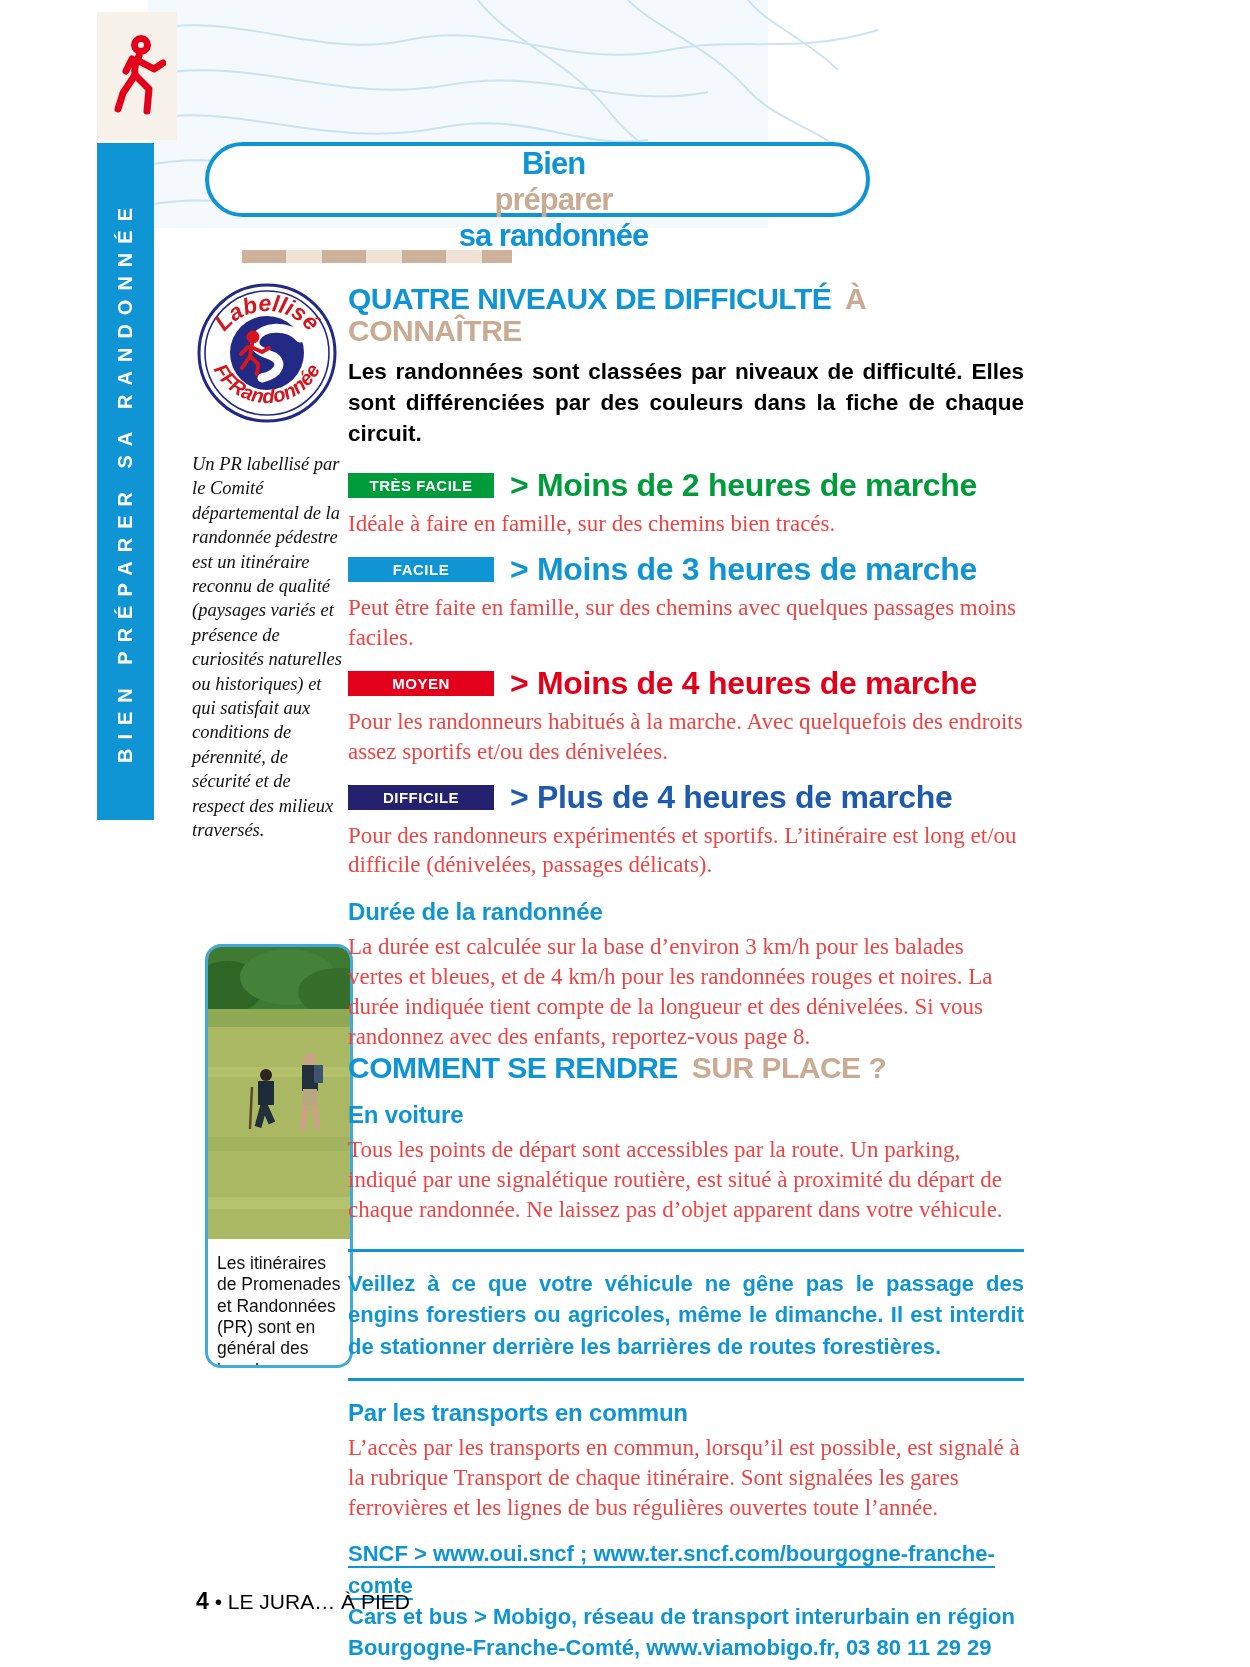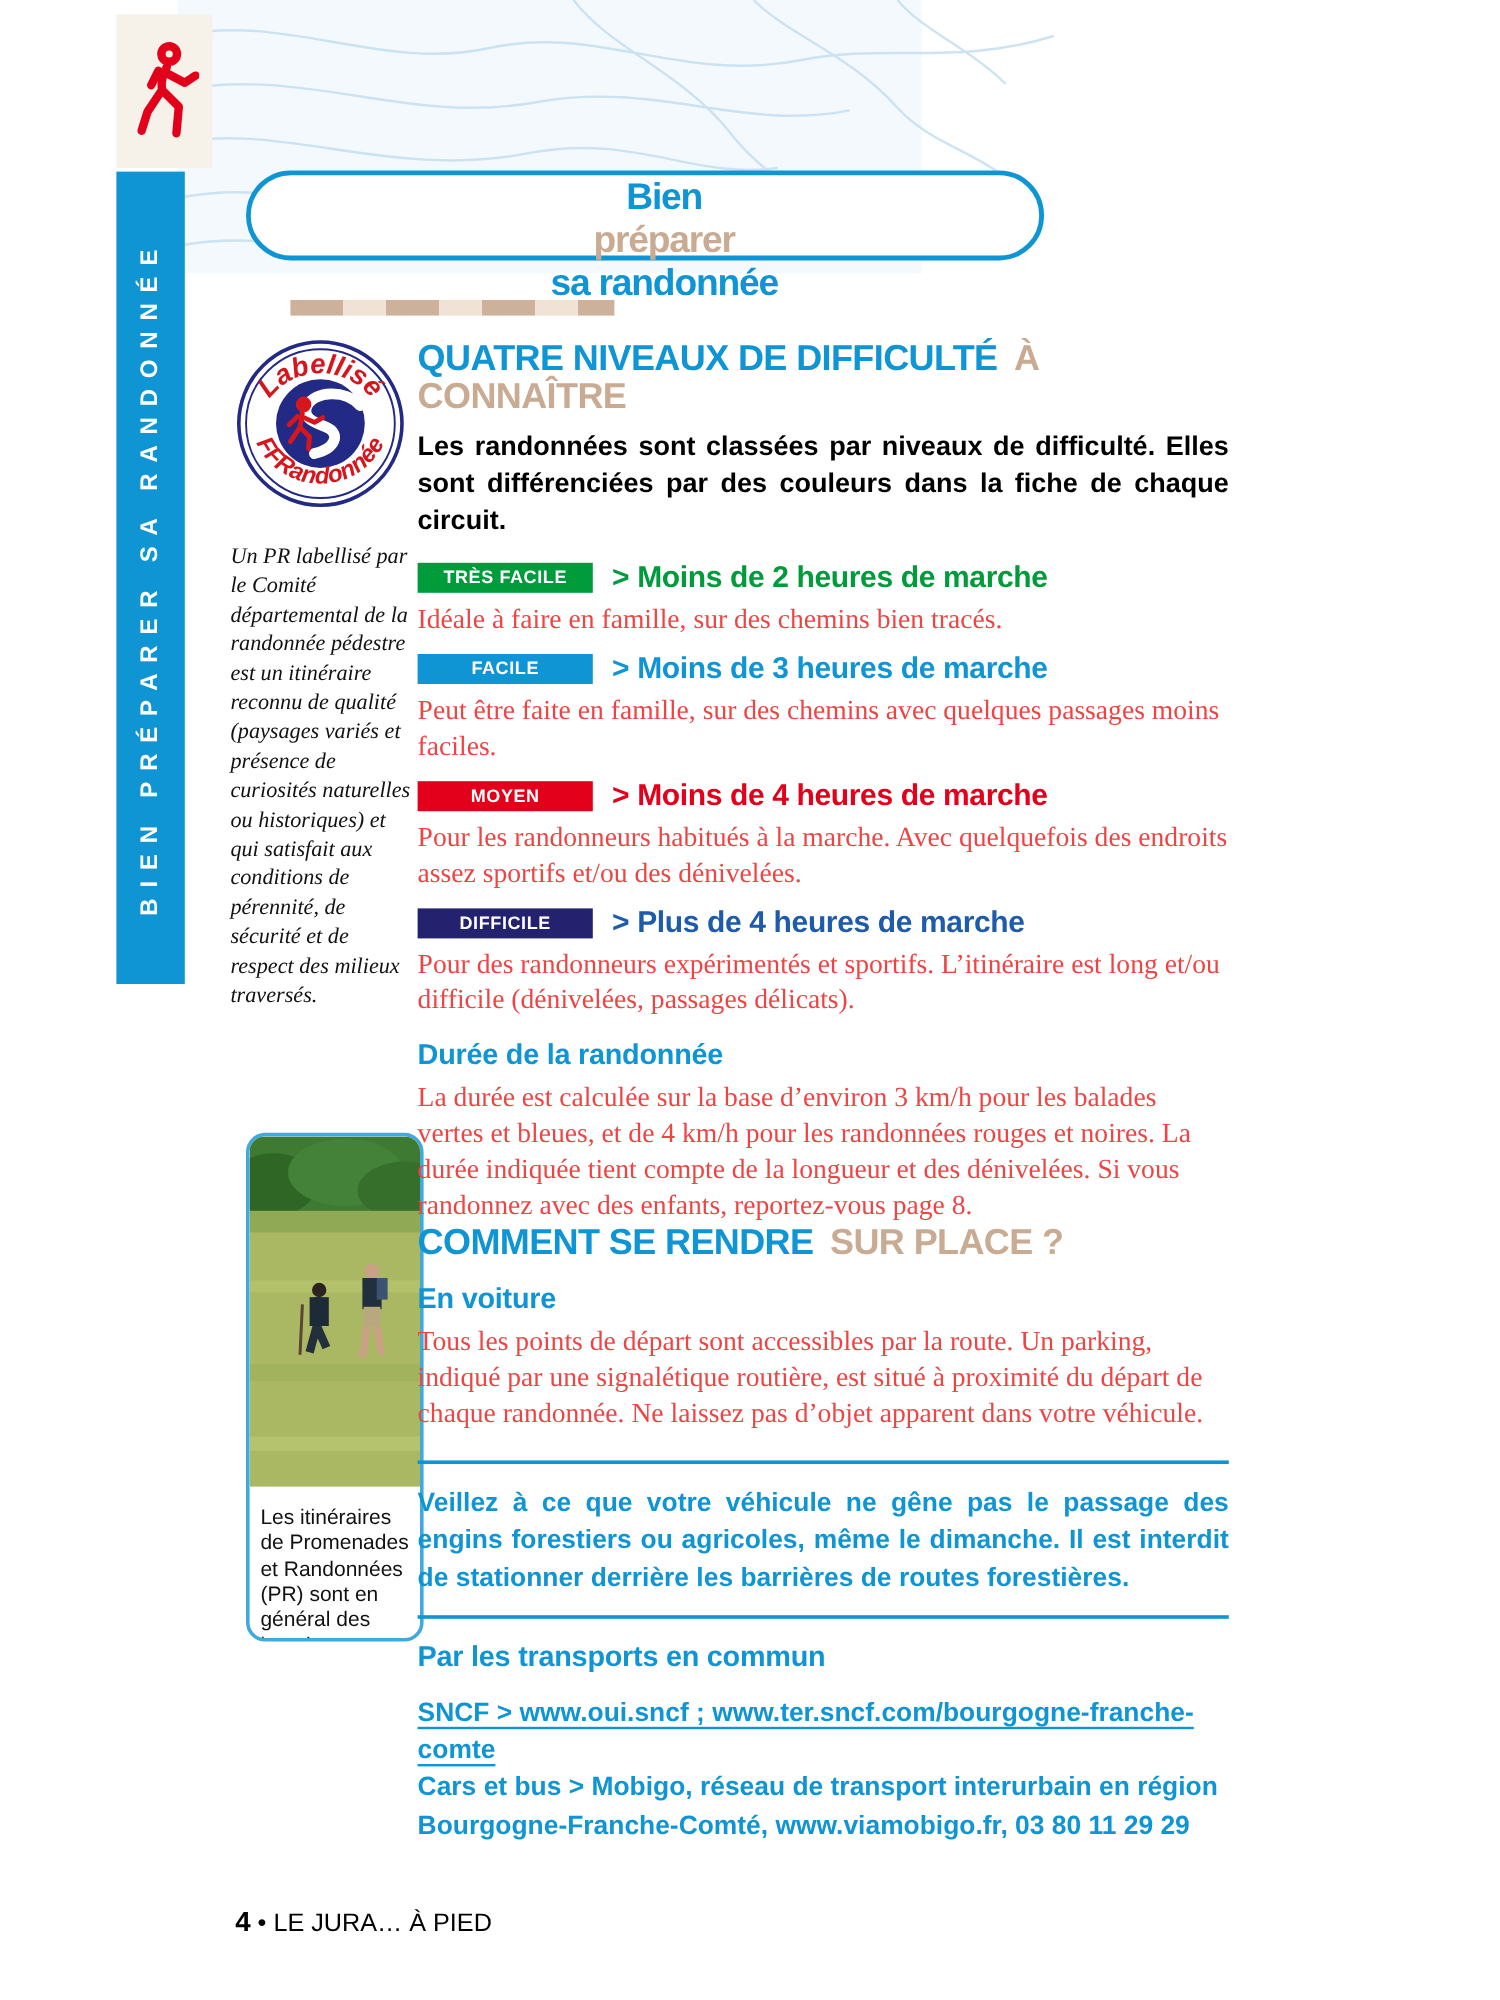--- a/index.html
+++ b/index.html
@@ -48,7 +48,7 @@
   .level-head{display:flex;align-items:center;gap:16px;margin-bottom:5px;}
   .badge{width:146px;height:25px;line-height:25px;text-align:center;color:#ffffff;
          font-size:15px;font-weight:bold;letter-spacing:0.5px;flex:0 0 auto;}
-  .level-title{font-size:25px;font-weight:bold;letter-spacing:-0.3px;}
+  .level-title{font-size:32px;font-weight:bold;letter-spacing:-0.3px;}
   .serif{margin:0;font-family:"Liberation Serif",serif;font-size:23px;line-height:1.3;color:#ef4444;}
   .level .serif{margin-bottom:12px;}
   h3{margin:18px 0 6px;font-size:24px;color:#1095d4;letter-spacing:-0.2px;}

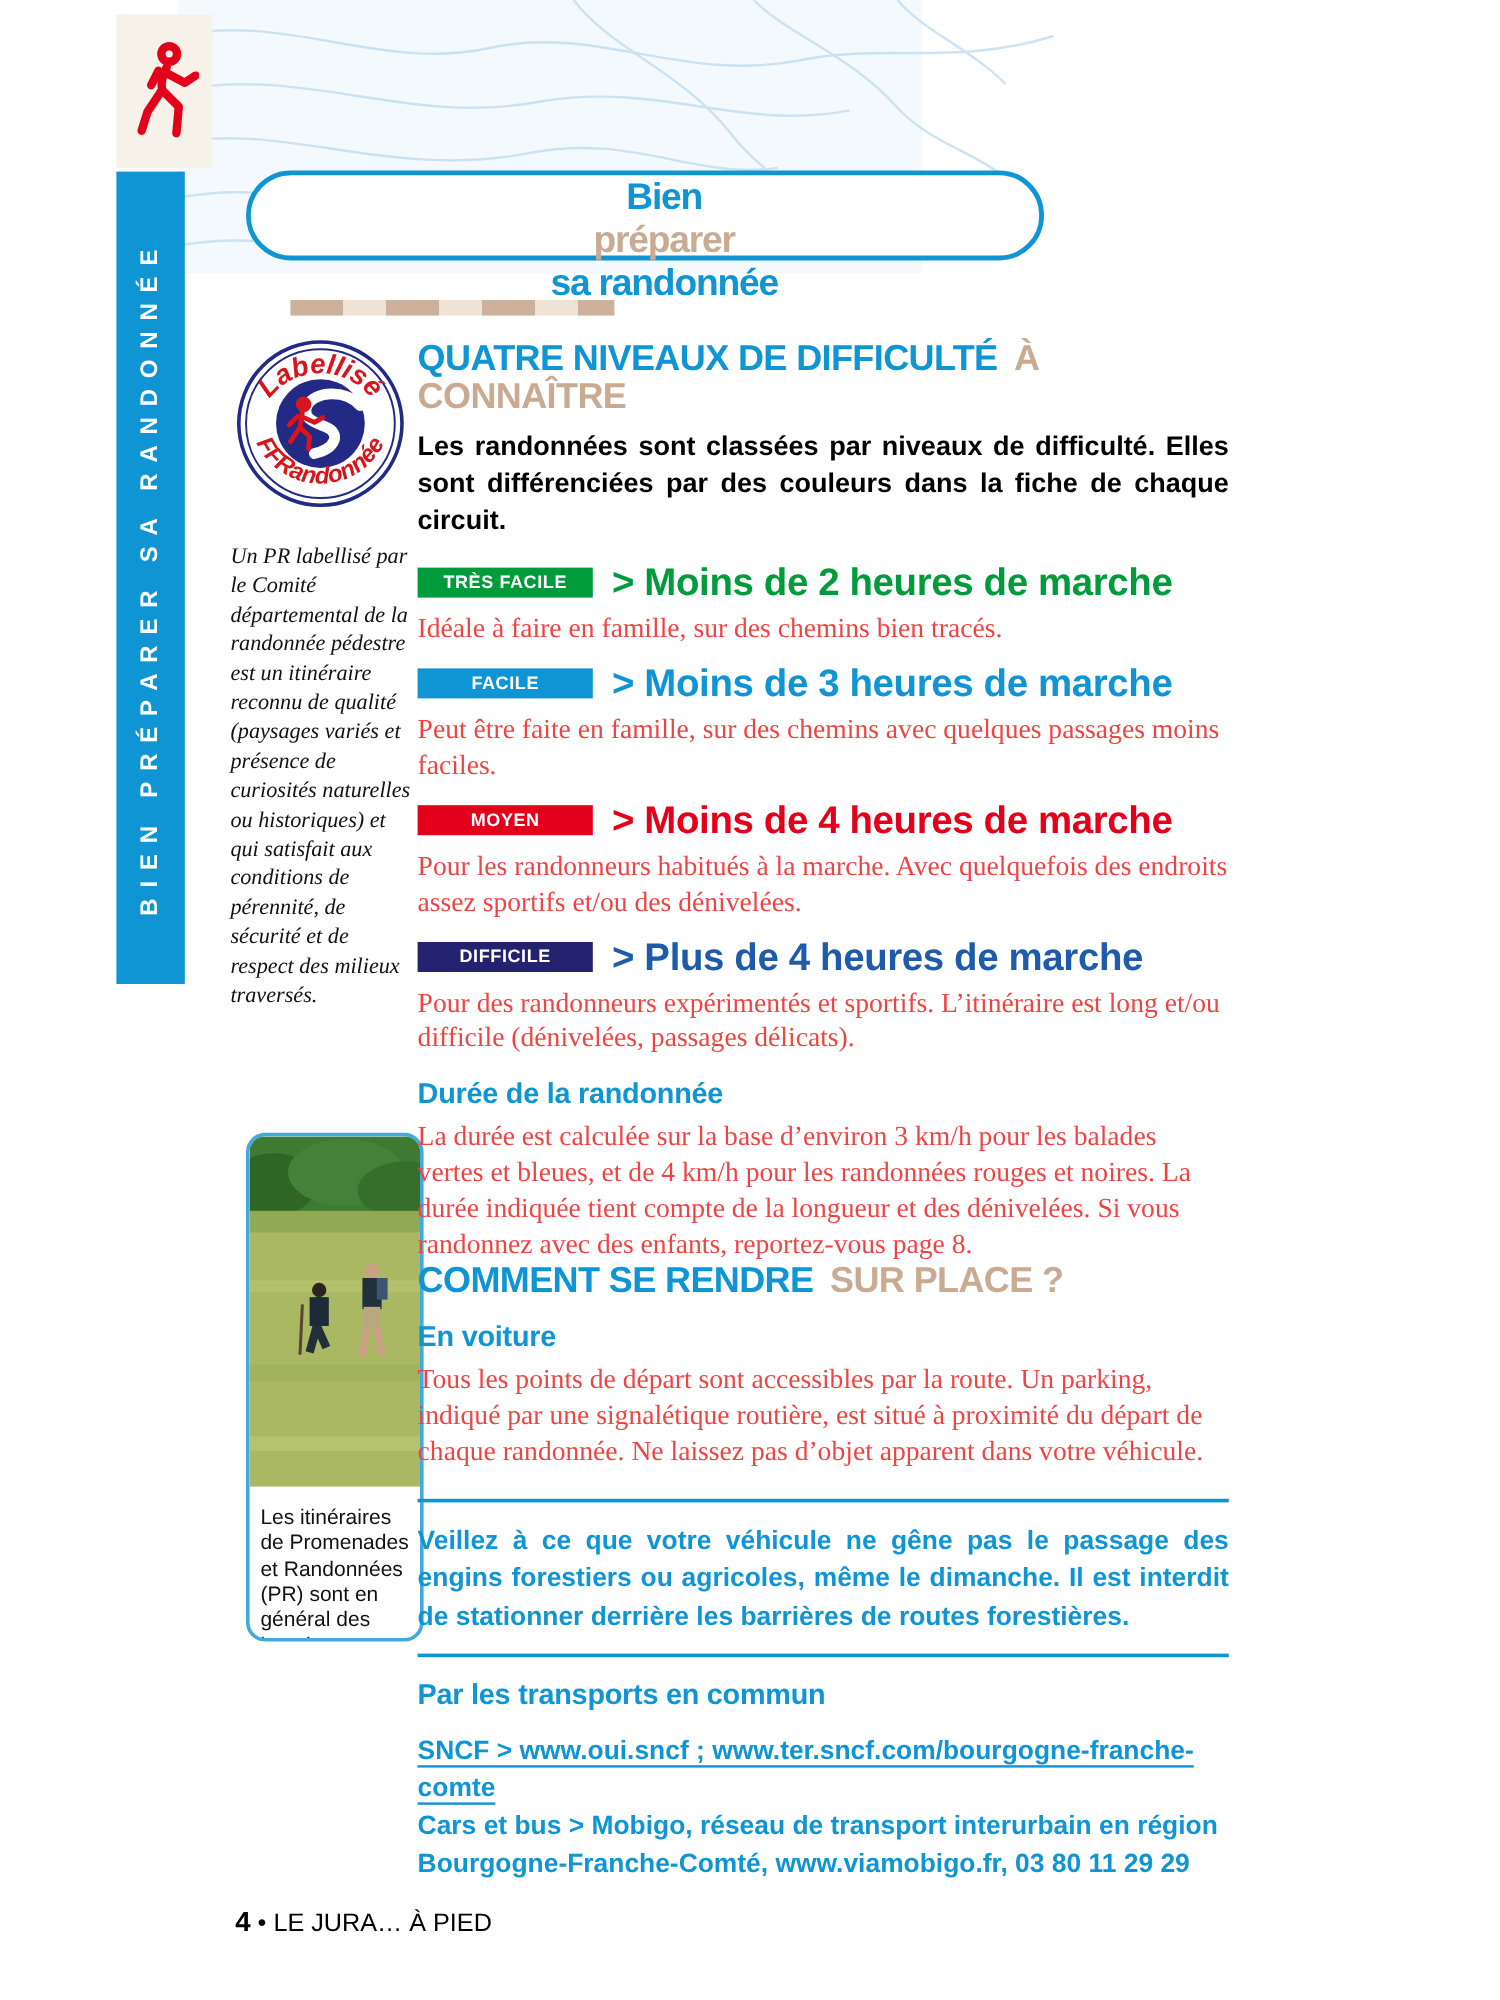--- a/index.html
+++ b/index.html
@@ -216,6 +216,7 @@
     <hr class="rule" style="margin-top:0;">
 
     <h3>Par les transports en commun</h3>
+    <p class="serif">L’accès par les transports en commun, lorsqu’il est possible, est signalé à la rubrique Transport de chaque itinéraire. Sont signalées les gares ferrovières et les lignes de bus régulières ouvertes toute l’année.</p>
 
     <div class="links">
       <div class="link-sncf">SNCF &gt; www.oui.sncf ; www.ter.sncf.com/bourgogne-franche-comte</div>

